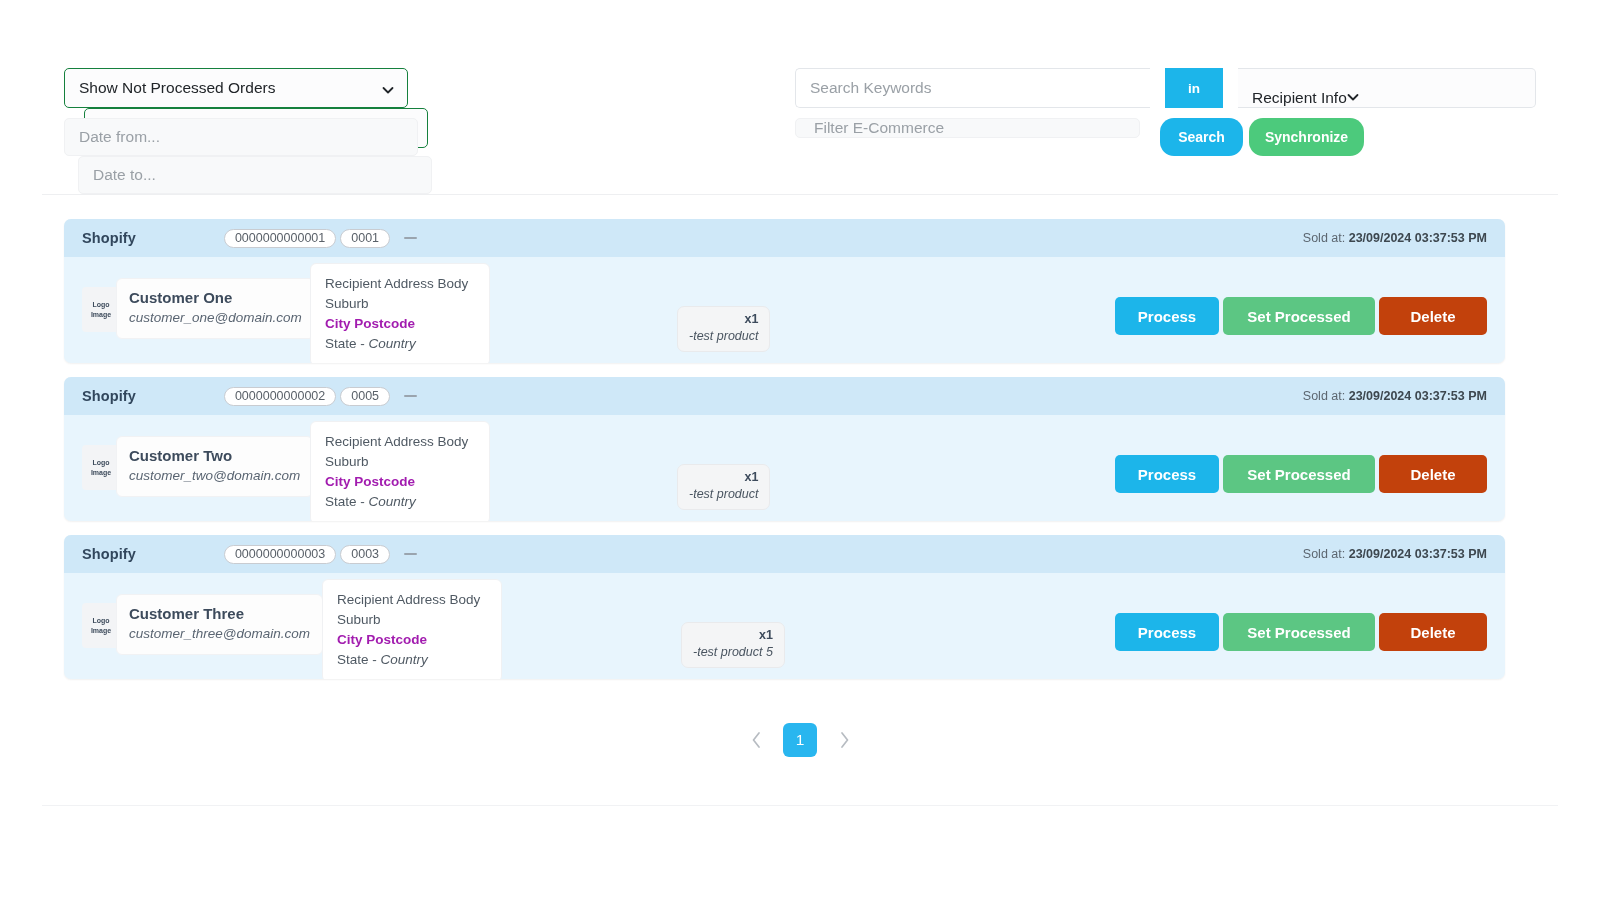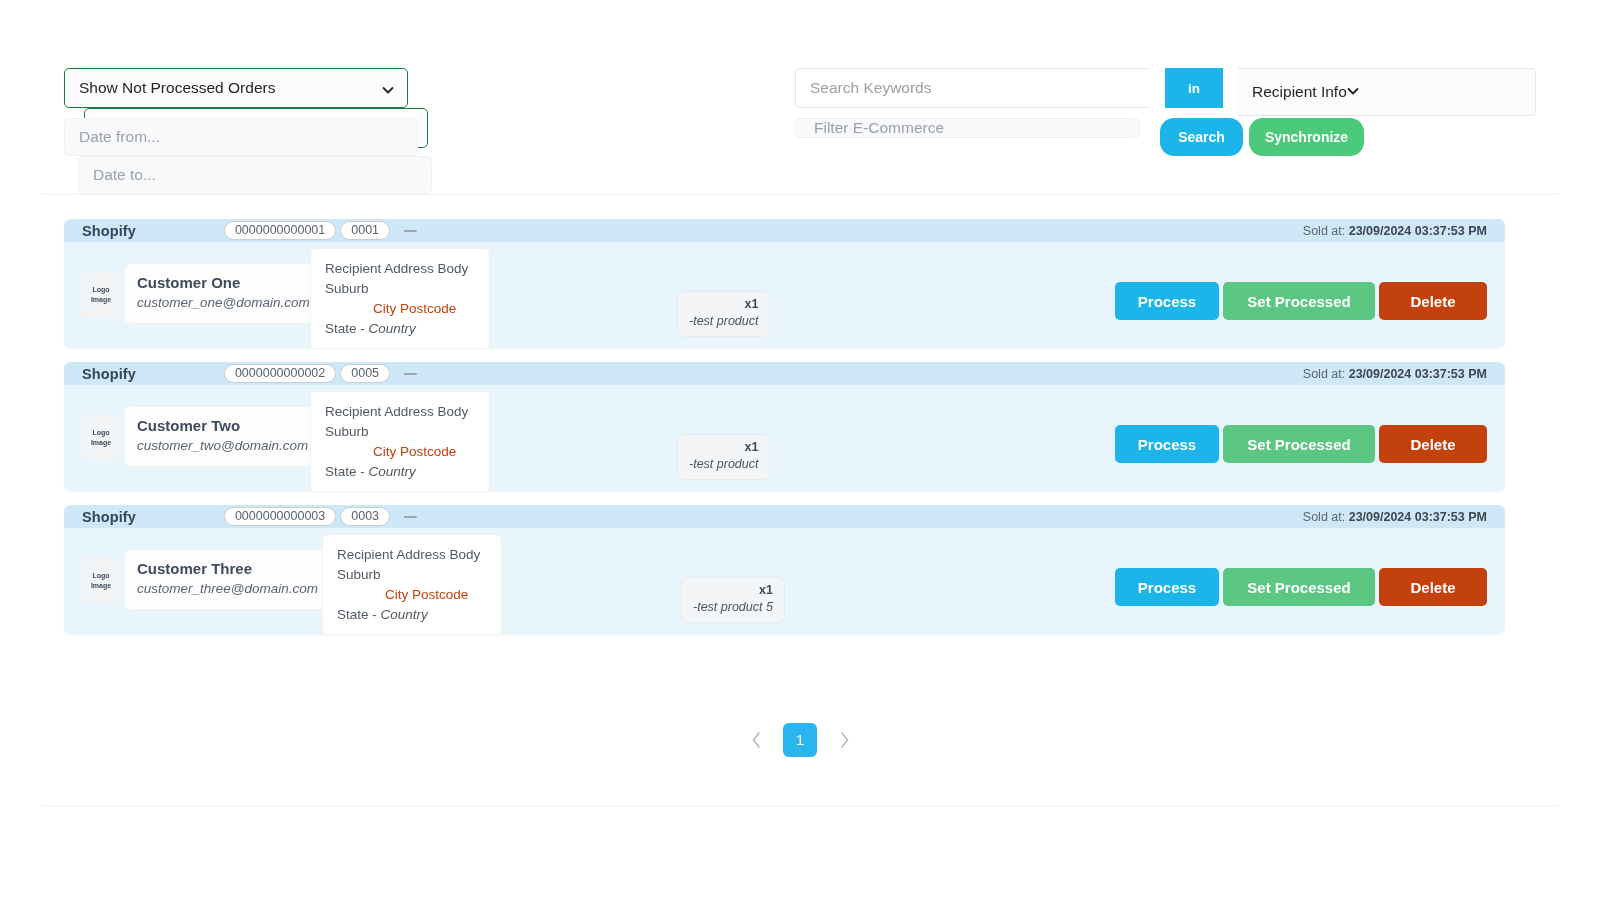--- a/index.html
+++ b/index.html
@@ -50,9 +50,9 @@
     font-size:13.5px; font-weight:600;
   }
   .sel-field {
-    flex:1 1 auto; height:48px; border:1px solid #e3e6ea; border-left:none;
+    flex:1 1 auto; height:40px; border:1px solid #e3e6ea; border-left:none;
     border-radius:0 5px 5px 0; background:#fcfcfd;
-    display:flex; align-items:center; padding:0 14px;
+    display:flex; align-items:flex-end; padding:0 14px;
     font-size:15.5px; color:#212529; position:relative; cursor:pointer;
   }
 

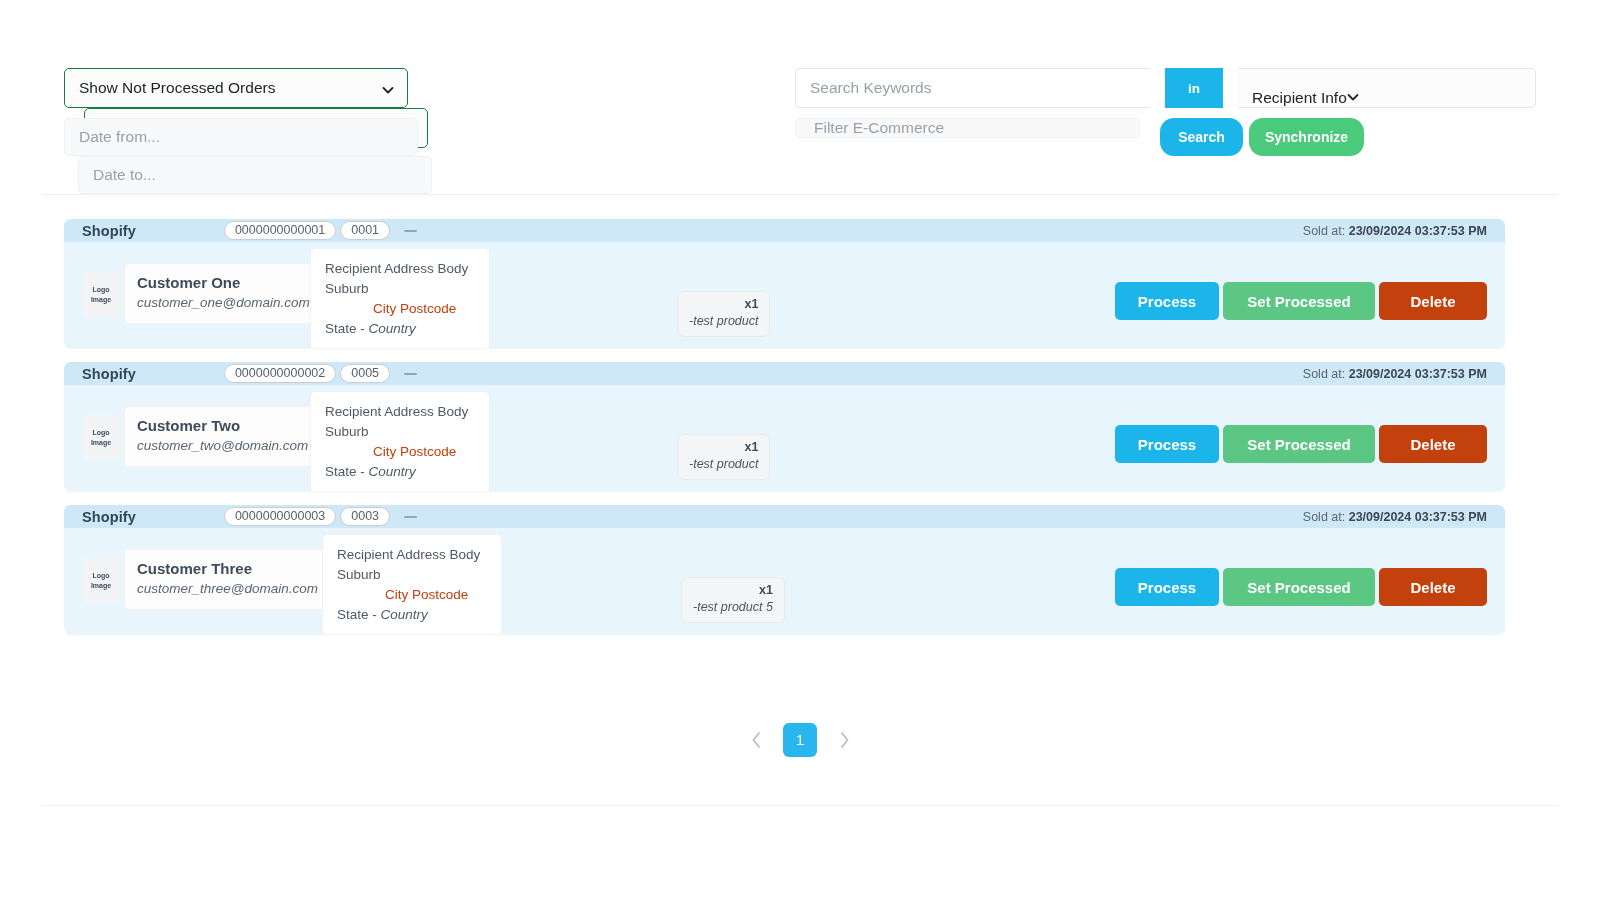--- a/index.html
+++ b/index.html
@@ -91,7 +91,7 @@
     margin-bottom:14px; box-shadow:0 1px 2px rgba(0,0,0,.06);
   }
   .card-head {
-    height:23px; background:#cfe8f8; display:flex; align-items:center;
+    height:38px; background:#cfe8f8; display:flex; align-items:center;
     padding:0 18px; position:relative;
   }
   .platform { font-size:14.5px; font-weight:700; color:#31465c; letter-spacing:.1px; }

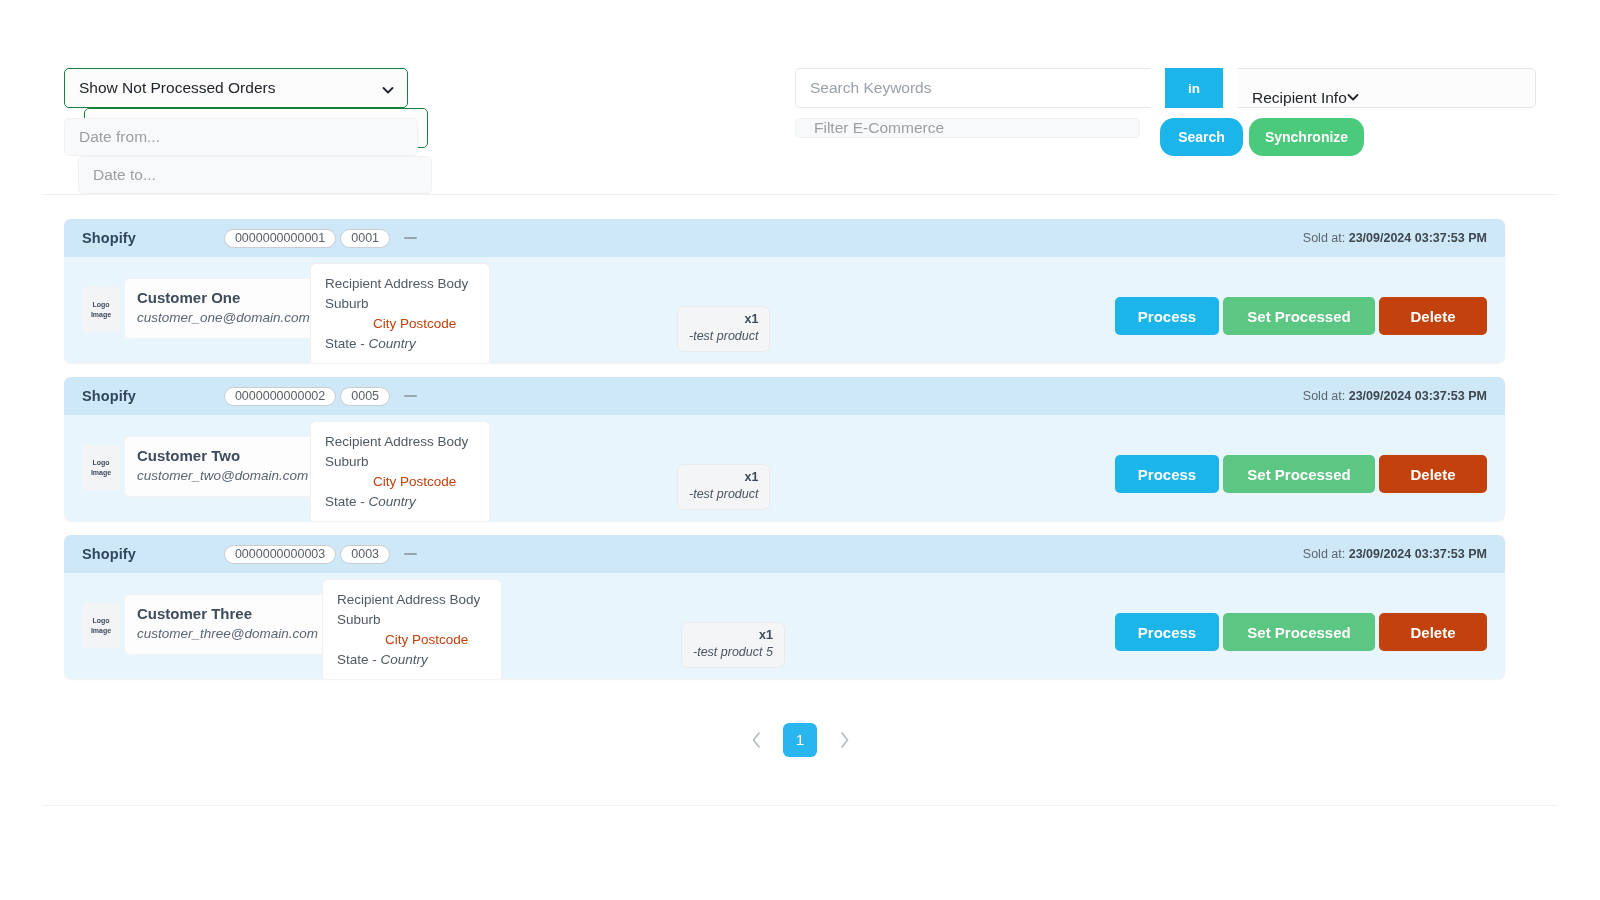--- a/index.html
+++ b/index.html
@@ -122,7 +122,7 @@
     font-family:"Liberation Sans", sans-serif;
   }
   .cust-box {
-    position:absolute; left:60px; top:21px; min-width:188px;
+    position:absolute; left:52px; top:21px; min-width:188px;
     background:#fdfdfd; border:1px solid #f1f2f4; border-radius:6px;
     padding:9px 12px 10px 12px;
   }

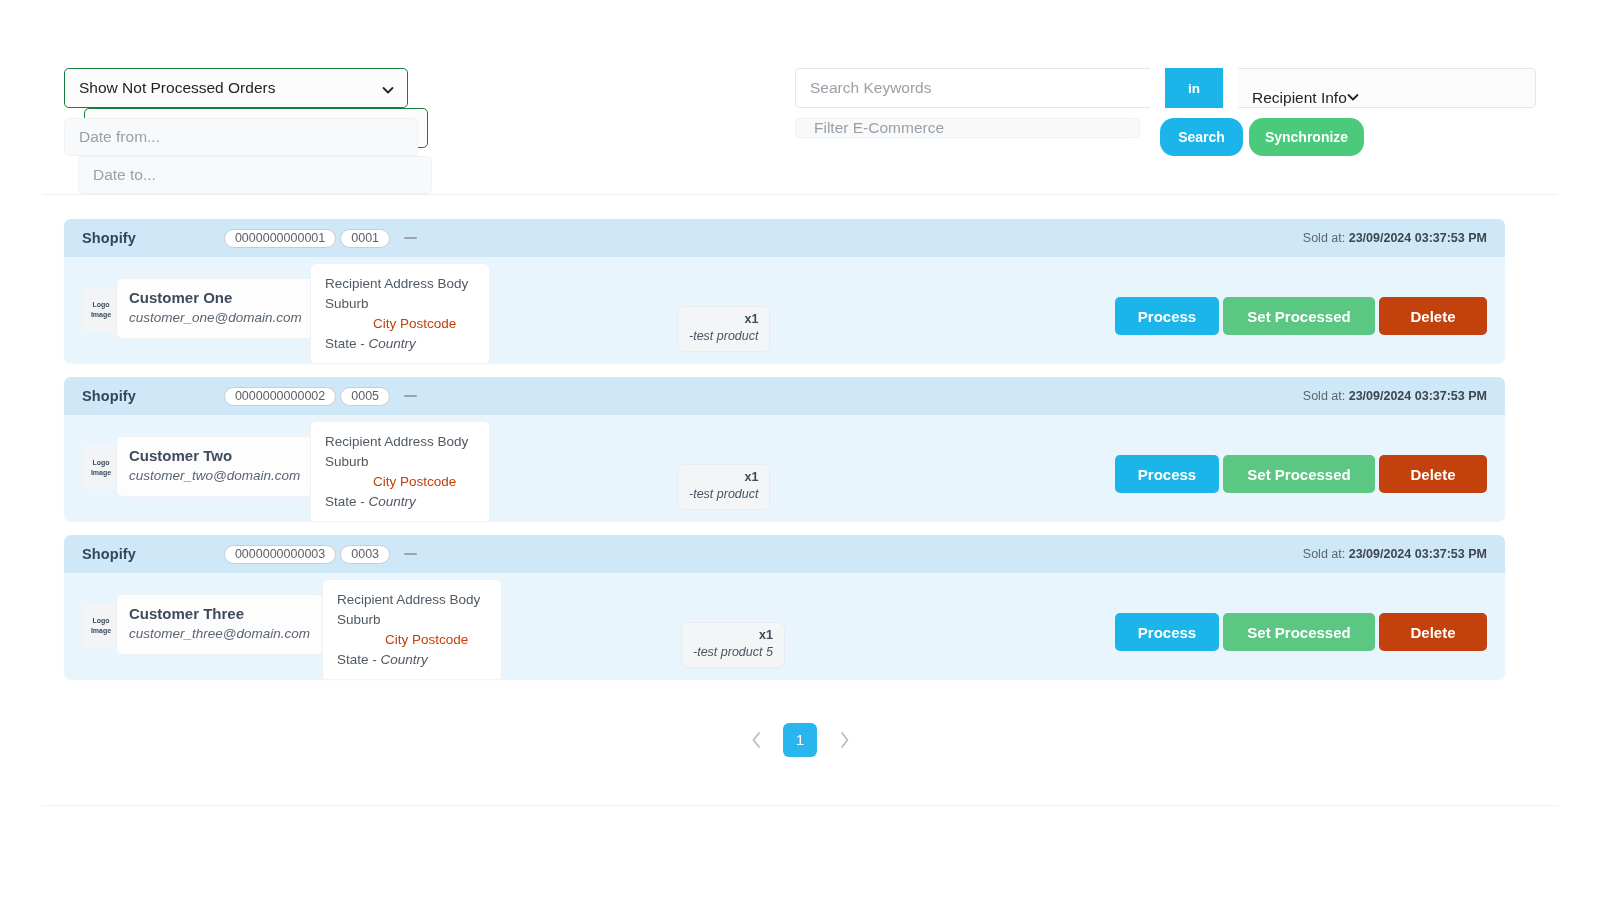--- a/index.html
+++ b/index.html
@@ -135,7 +135,7 @@
     padding:10px 14px 11px 14px; min-width:180px;
   }
   .addr-line { font-size:13.5px; color:#4f5963; line-height:1.48; white-space:nowrap; }
-  .addr-line.b { font-weight:400; color:#c2410c;margin-left:48px; }
+  .addr-line.b { font-weight:700; color:#a21caf; }
   .addr-line .ital { font-style:italic; }
 
   .prod-box {

